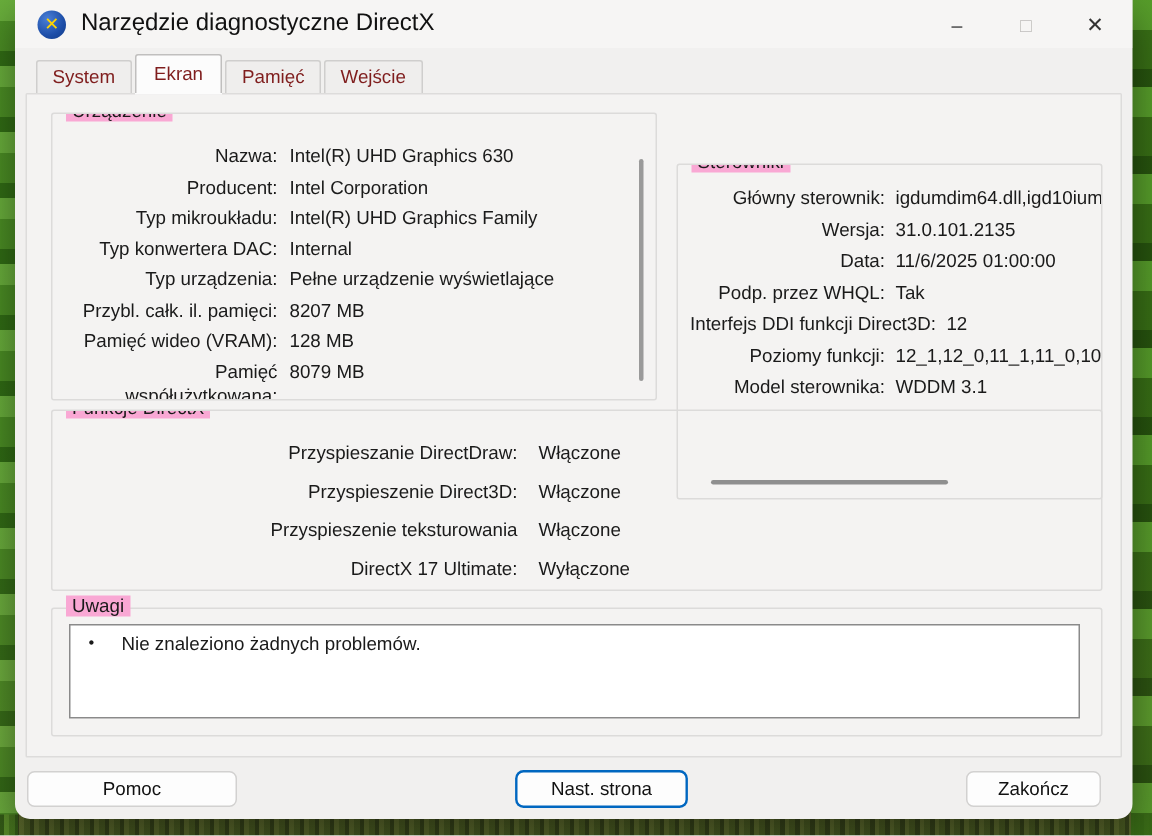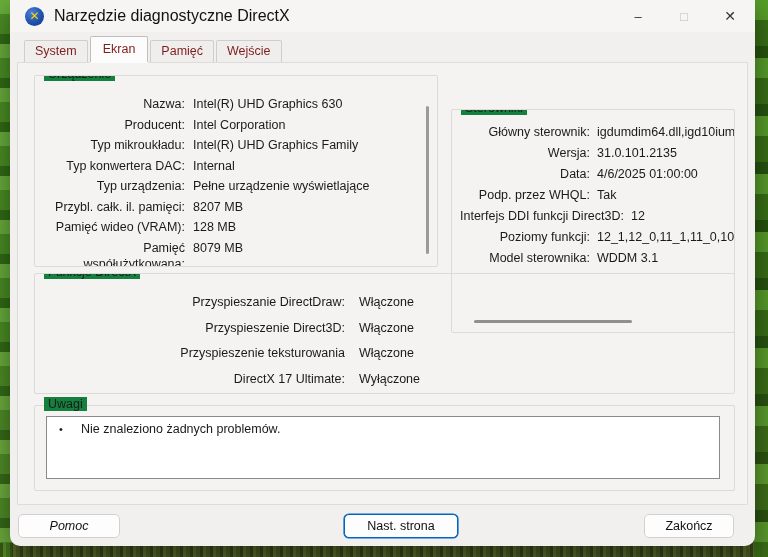--- a/index.html
+++ b/index.html
@@ -160,7 +160,7 @@
             </div>
             <div class="kv">
               <span class="k">Data:</span>
-              <span class="v">4/6/2025 01:00:00</span>
+              <span class="v">11/6/2025 01:00:00</span>
             </div>
             <div class="kv">
               <span class="k">Podp. przez WHQL:</span>

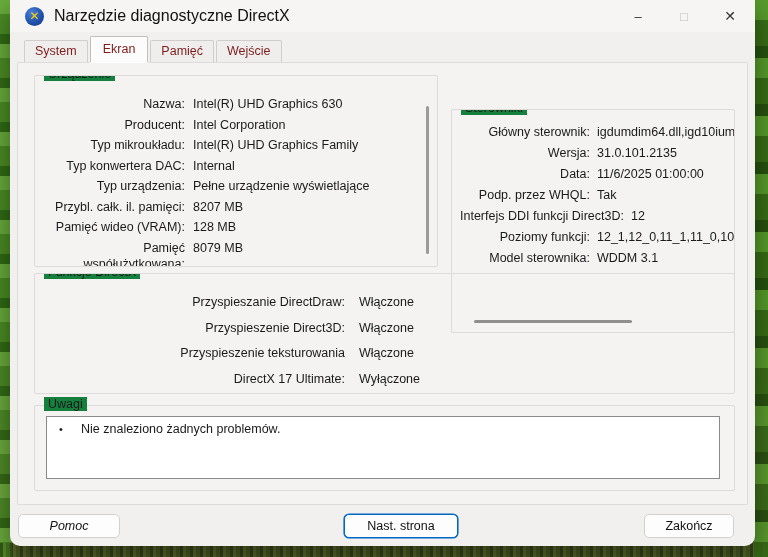--- a/index.html
+++ b/index.html
@@ -44,7 +44,7 @@
 
   
   .groupbox { position:absolute; border:1px solid #dcdbda; border-radius:2px; }
-  .legend { position:absolute; top:-9px; left:9px; background:#15803d; padding:0 4px; color:#1a1a1a; }
+  .legend { position:absolute; top:-9px; left:9px; background:#f9a8d4; padding:0 4px; color:#1a1a1a; }
 
   .gb-device  { left:16px;  top:12px;  width:404px; height:192px; padding:20px 24px 6px 10px; overflow:hidden; }
   .gb-drivers { left:433px; top:12px;  width:284px; height:224px; padding:14px 6px 6px 8px; overflow:hidden;margin-top:34px; }

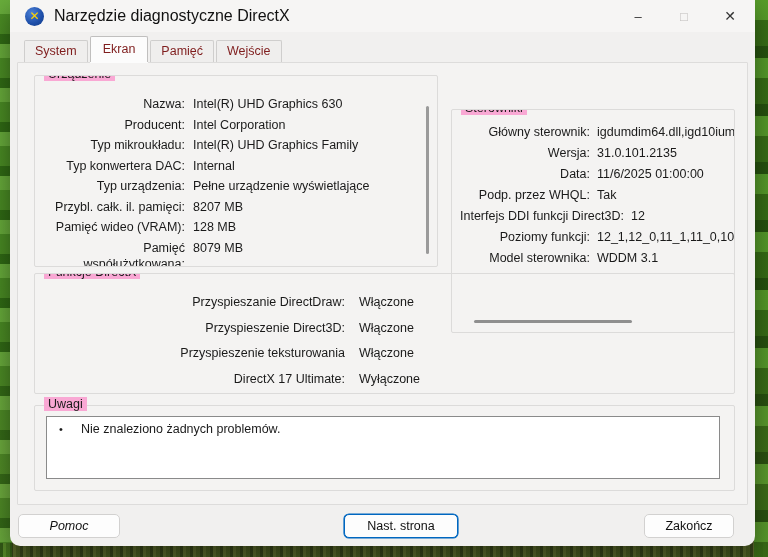--- a/index.html
+++ b/index.html
@@ -76,7 +76,7 @@
   .btn { position:absolute; top:514px; height:24px; background:#fdfdfd;
     border:1px solid #d2d1d0; border-radius:5px; display:flex; align-items:center;
     justify-content:center; font-size:12.5px; color:#111; cursor:default; }
-  .btn-help { left:8px;   width:102px;font-style:italic; }
+  .btn-help { left:8px;   width:140px; }
   .btn-next { left:334px; width:114px; border-color:var(--accent,#0067c0); box-shadow:0 0 0 .6px var(--accent,#0067c0); }
   .btn-save { left:452px; width:172px; }
   .btn-exit { left:634px; width:90px; }

